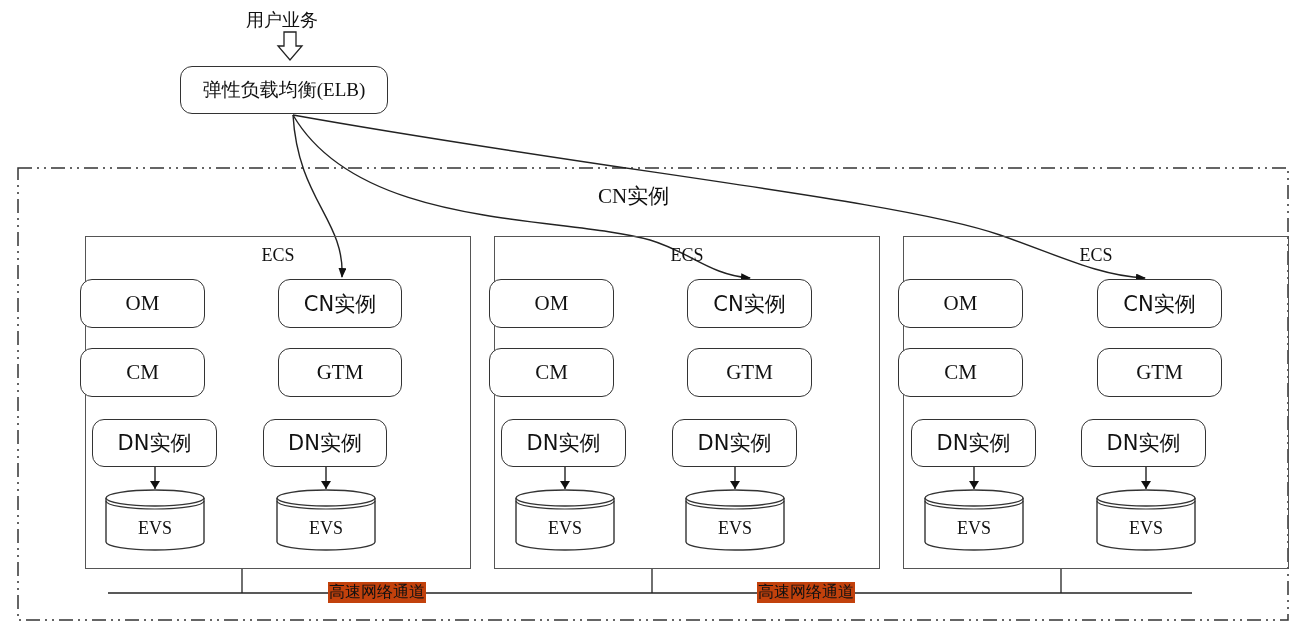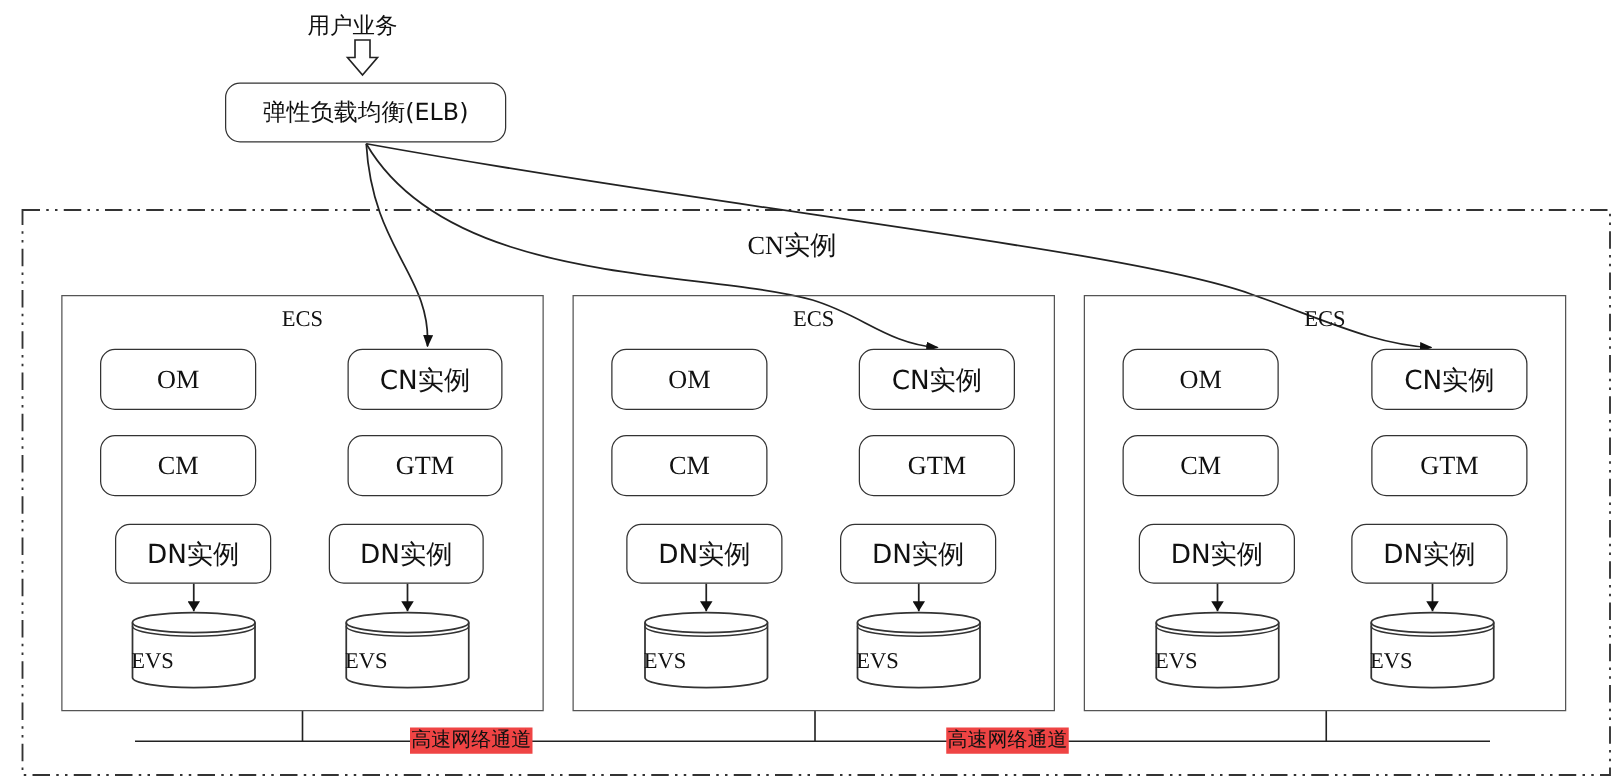--- a/index.html
+++ b/index.html
@@ -43,7 +43,7 @@
 </svg>
 
 <div class="abs cjk" style="left:246px; top:8px; font-size:18px;">用户业务</div>
-<div class="box cjk" style="left:180px; top:66px; width:225px; height:48px; font-size:19px;">
+<div class="box cjk" style="left:180px; top:66px; width:208px; height:48px; font-size:19px;font-family:Liberation Serif, serif;">
   <span>弹性负载均衡(ELB)</span>
 </div>
 <div class="abs" style="left:598px; top:182px; font-size:21px;">

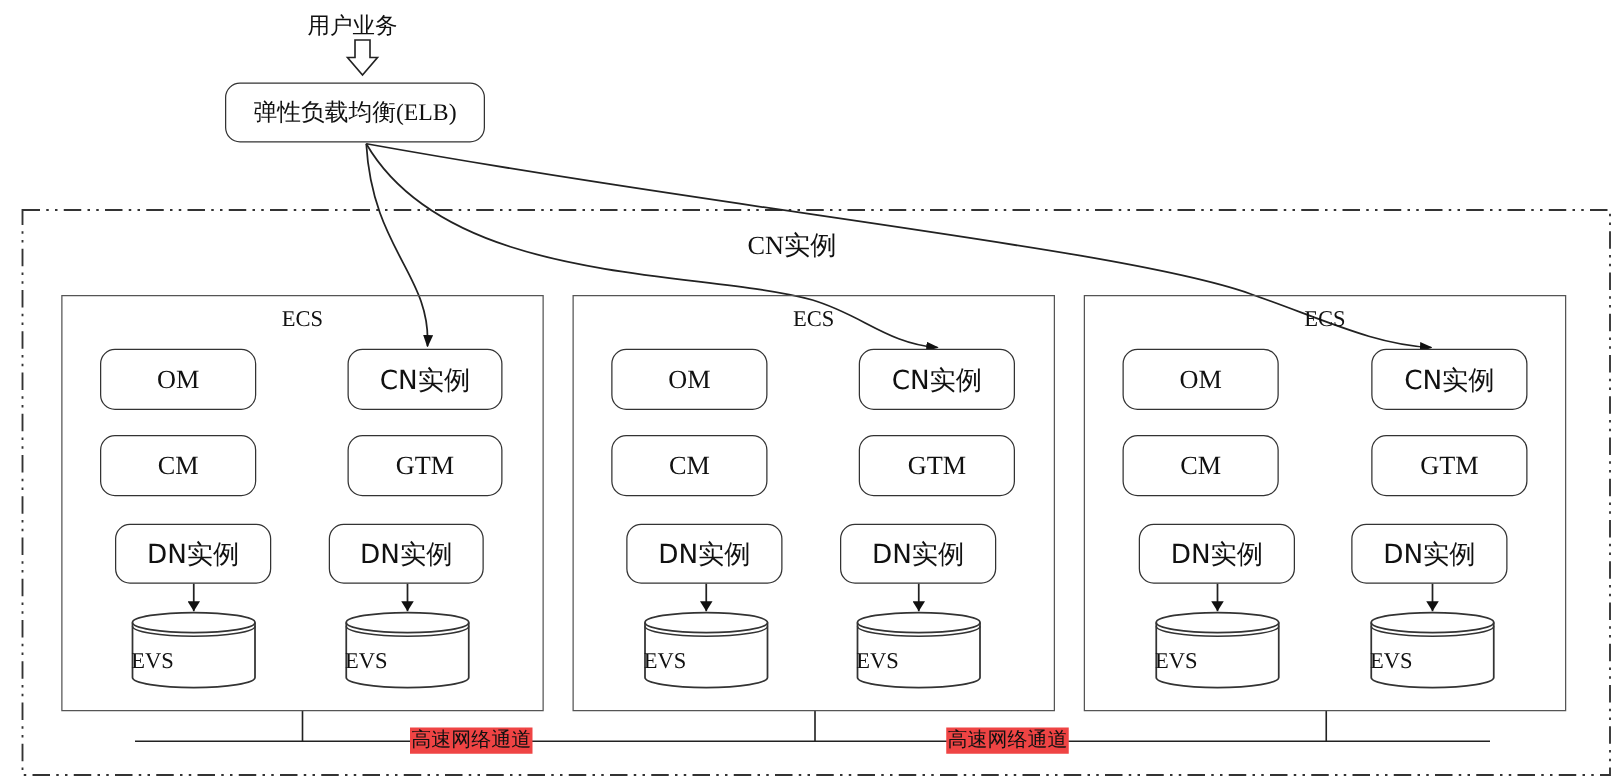--- a/index.html
+++ b/index.html
@@ -9,7 +9,7 @@
     .box { position: absolute; box-sizing: border-box; border: 1.5px solid #333;
            border-radius: 12px; background: #fff; display: flex; align-items: center;
            justify-content: center; font-size: 21px; }
-    .ecs { position: absolute; box-sizing: border-box; border: 1.5px solid #555; background: transparent; }
+    .ecs { position: absolute; box-sizing: border-box; border: 1.5px solid #555; background: transparent; margin-left: 36px; }
     .ecs-label { position: absolute; font-size: 18px; width: 100%; text-align: center; top: 8px; left: 0; }
     .cjk { font-family: "DejaVu Sans", "Liberation Sans", sans-serif; }
     .evs { position: absolute; width: 100px; height: 64px; }

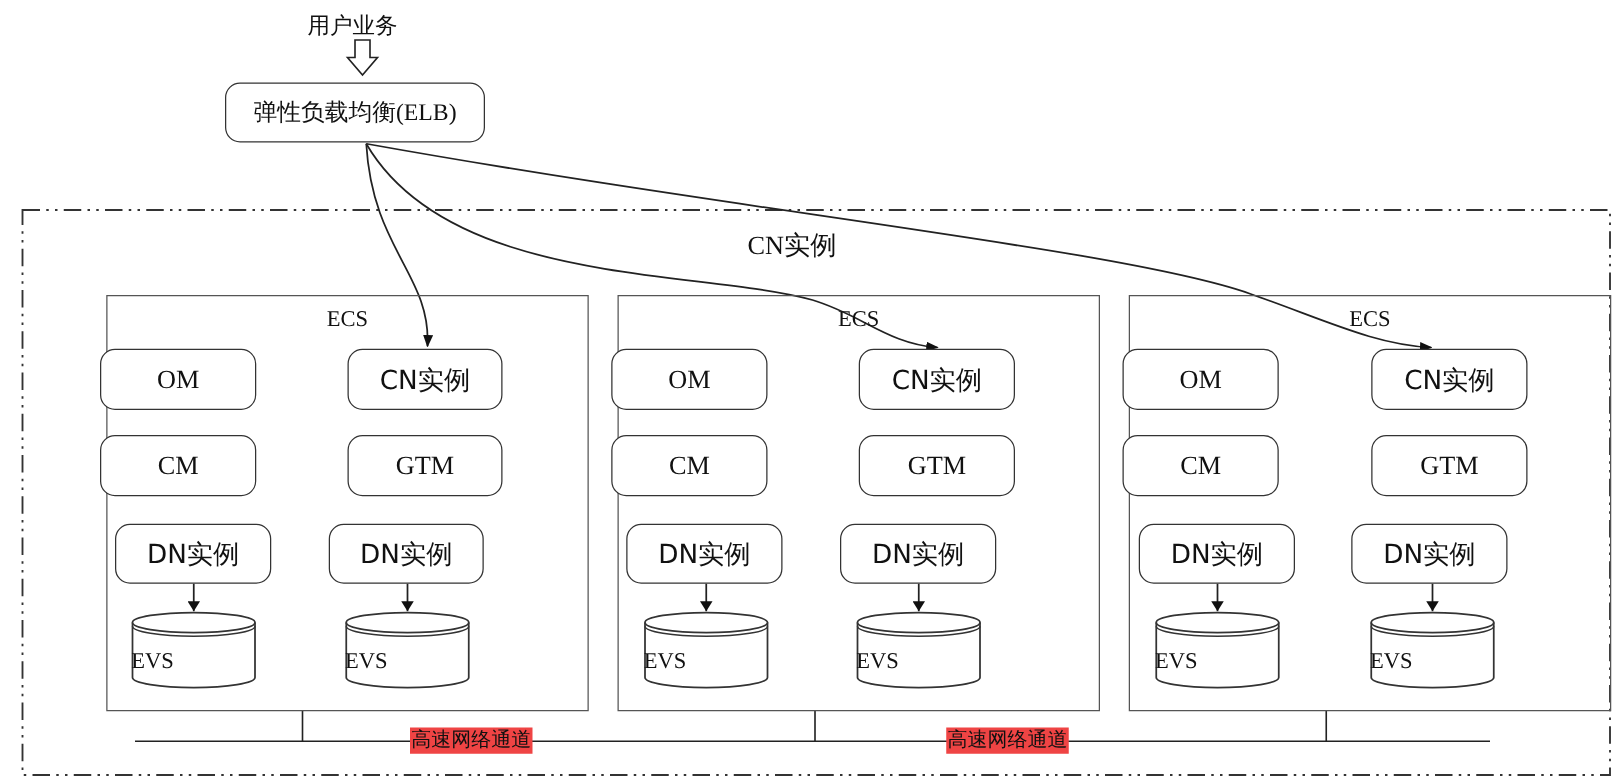--- a/index.html
+++ b/index.html
@@ -13,7 +13,7 @@
     .ecs-label { position: absolute; font-size: 18px; width: 100%; text-align: center; top: 8px; left: 0; }
     .cjk { font-family: "DejaVu Sans", "Liberation Sans", sans-serif; }
     .evs { position: absolute; width: 100px; height: 64px; }
-    .evs-label { position: absolute; left: 0; width: 100%; top: 28px; font-size: 18px; }
+    .evs-label { position: absolute; left: 0; width: 100%; text-align: center; top: 28px; font-size: 18px; }
     .net-label { position: absolute; font-size: 16px; background: #ef4444; padding: 0 1px;
                  font-family: Liberation Serif, serif; }
     svg.overlay { position: absolute; left: 0; top: 0; }

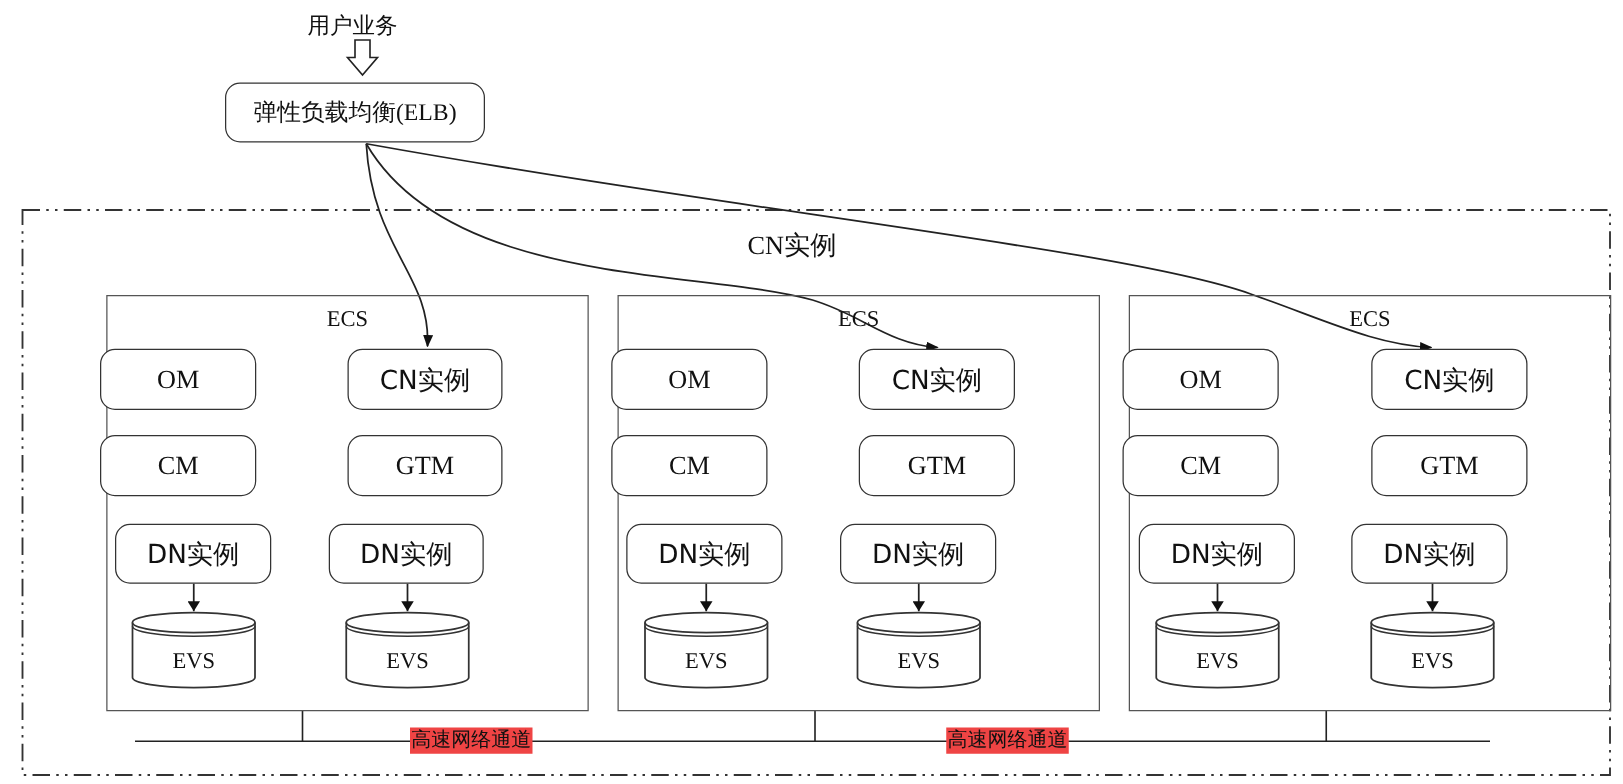--- a/index.html
+++ b/index.html
@@ -14,7 +14,7 @@
     .cjk { font-family: "DejaVu Sans", "Liberation Sans", sans-serif; }
     .evs { position: absolute; width: 100px; height: 64px; }
     .evs-label { position: absolute; left: 0; width: 100%; text-align: center; top: 28px; font-size: 18px; }
-    .net-label { position: absolute; font-size: 16px; background: #ef4444; padding: 0 1px;
+    .net-label { position: absolute; font-size: 16px; background: #c2410c; padding: 0 1px;
                  font-family: Liberation Serif, serif; }
     svg.overlay { position: absolute; left: 0; top: 0; }
   </style>

